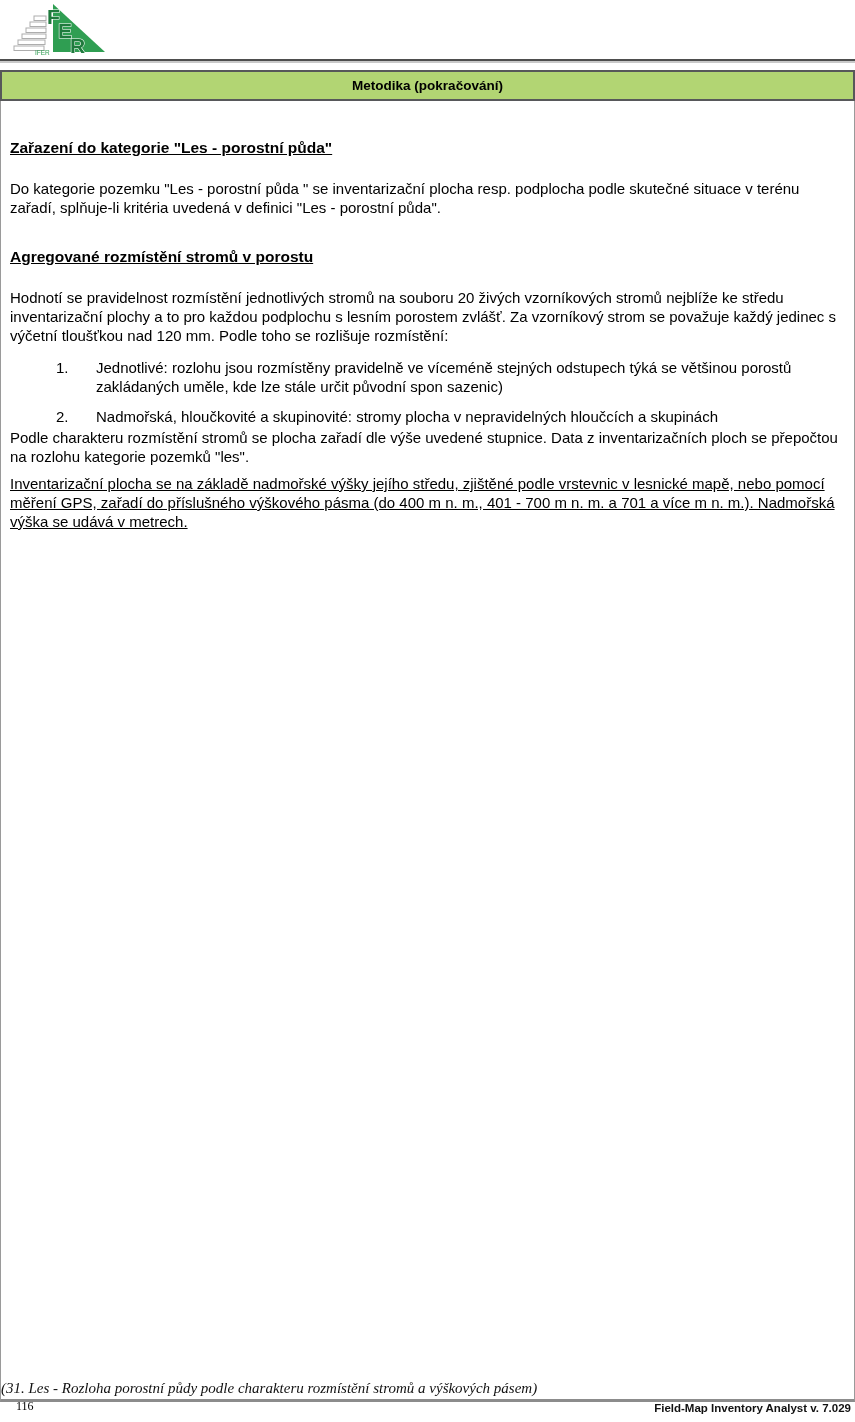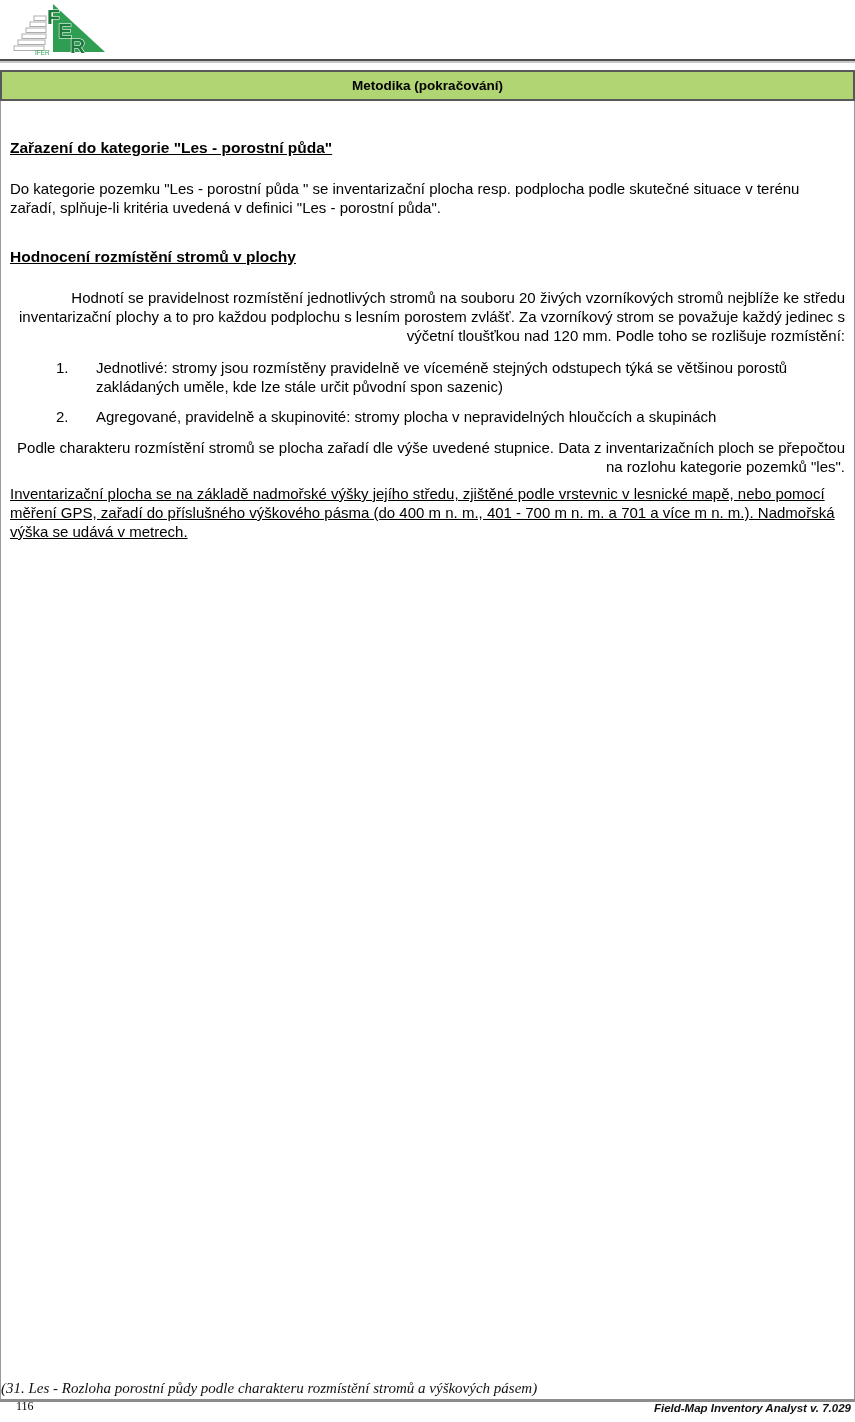--- a/index.html
+++ b/index.html
@@ -110,7 +110,7 @@
     <h2 id="h1">Zařazení do kategorie "Les - porostní půda"</h2>
     <p id="p1">Do kategorie pozemku "Les - porostní půda " se inventarizační plocha resp. podplocha podle skutečné situace v terénu zařadí, splňuje-li kritéria uvedená v definici "Les - porostní půda".</p>
 
-    <h2 id="h2">Hodnocení rozmístění stromů v plochy</h2>
+    <h2 id="h2">Agregované rozmístění stromů v porostu</h2>
     <p id="p2">Hodnotí se pravidelnost rozmístění jednotlivých stromů na souboru 20 živých vzorníkových stromů nejblíže ke středu inventarizační plochy a to pro každou podplochu s lesním porostem zvlášť. Za vzorníkový strom se považuje každý jedinec s výčetní tloušťkou nad 120 mm. Podle toho se rozlišuje rozmístění:</p>
 
     <div class="list">

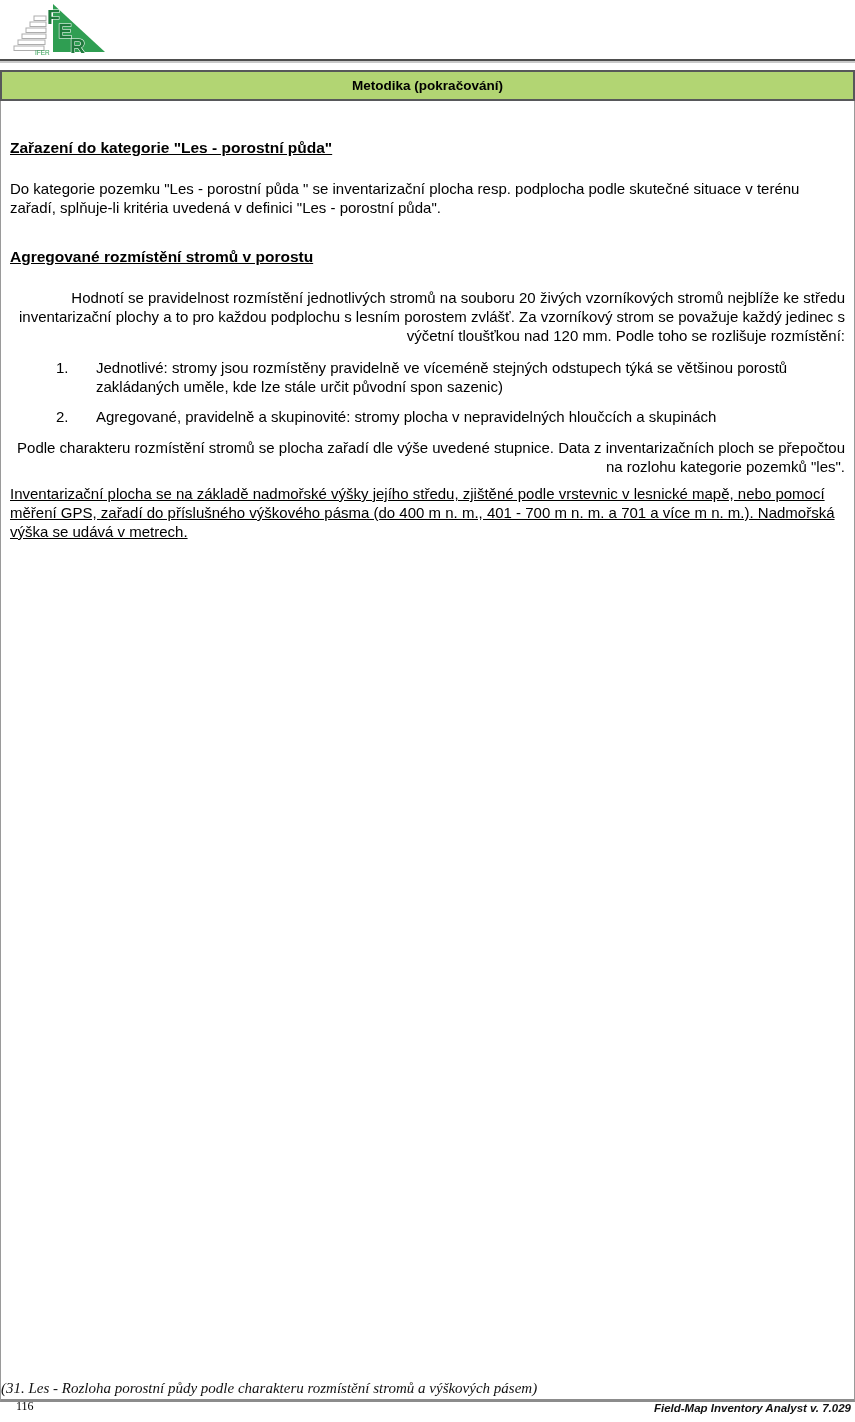--- a/index.html
+++ b/index.html
@@ -44,7 +44,7 @@
   #h1 { margin-top:37px; }
   #p1 { margin-top:22px; }
   #h2 { margin-top:30px; }
-  #p2 { margin-top:22px;text-align:right; }
+  #p2 { margin-top:22px; }
   .list { margin-top:13px; }
   .list-item { display:flex; margin-left:46px; }
   .list-item .num { flex:0 0 40px; }

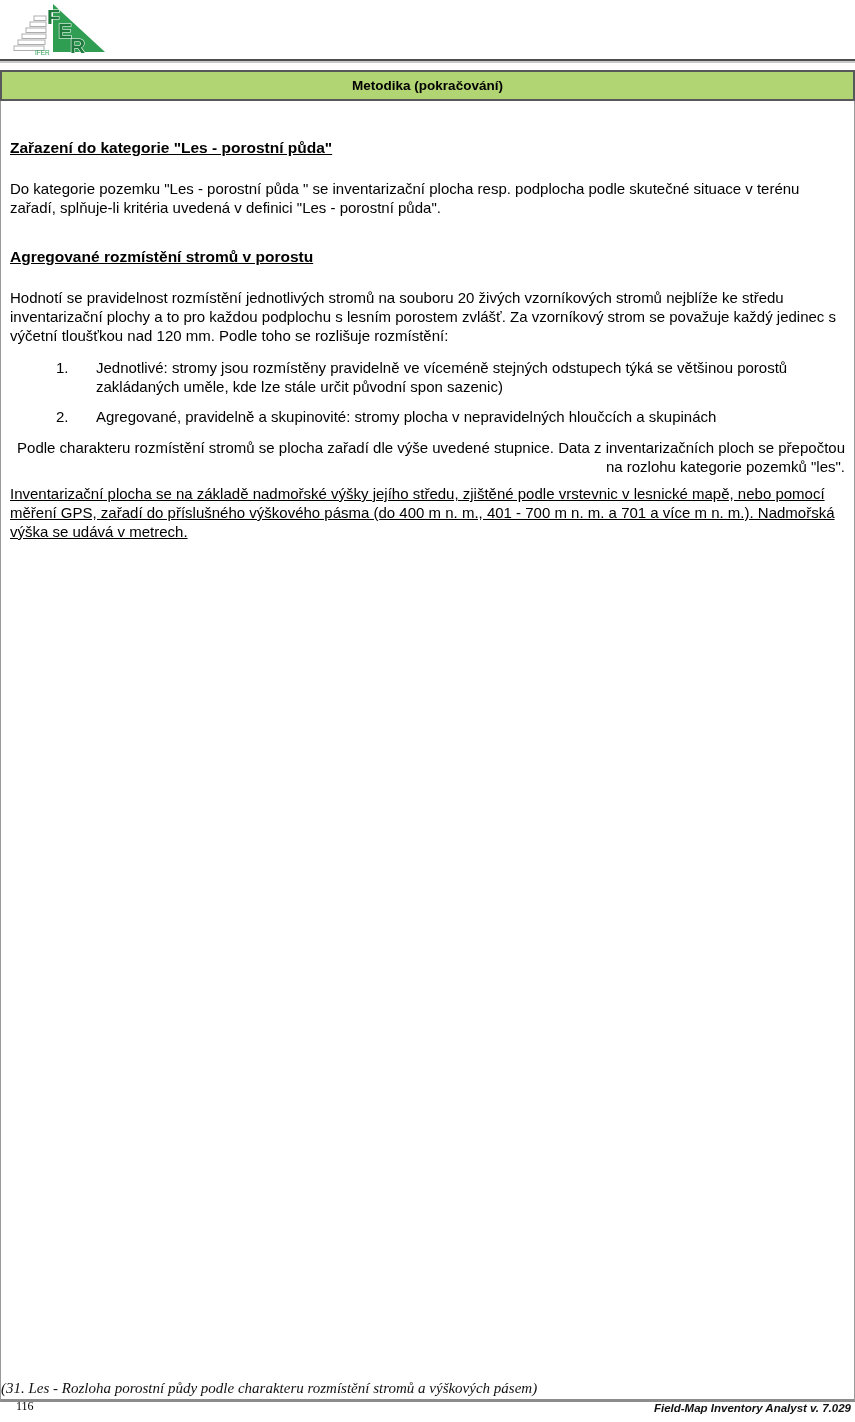--- a/index.html
+++ b/index.html
@@ -116,7 +116,7 @@
     <div class="list">
       <div class="list-item">
         <span class="num">1.</span>
-        <span class="li-text"><span class="u">Jednotlivé</span><span>: stromy jsou rozmístěny pravidelně ve víceméně stejných odstupech týká se většinou porostů zakládaných uměle, kde lze stále určit původní spon sazenic)</span></span>
+        <span class="li-text"><span class="u">Jednotlivé</span><span>: rozlohu jsou rozmístěny pravidelně ve víceméně stejných odstupech týká se většinou porostů zakládaných uměle, kde lze stále určit původní spon sazenic)</span></span>
       </div>
       <div class="list-item">
         <span class="num">2.</span>

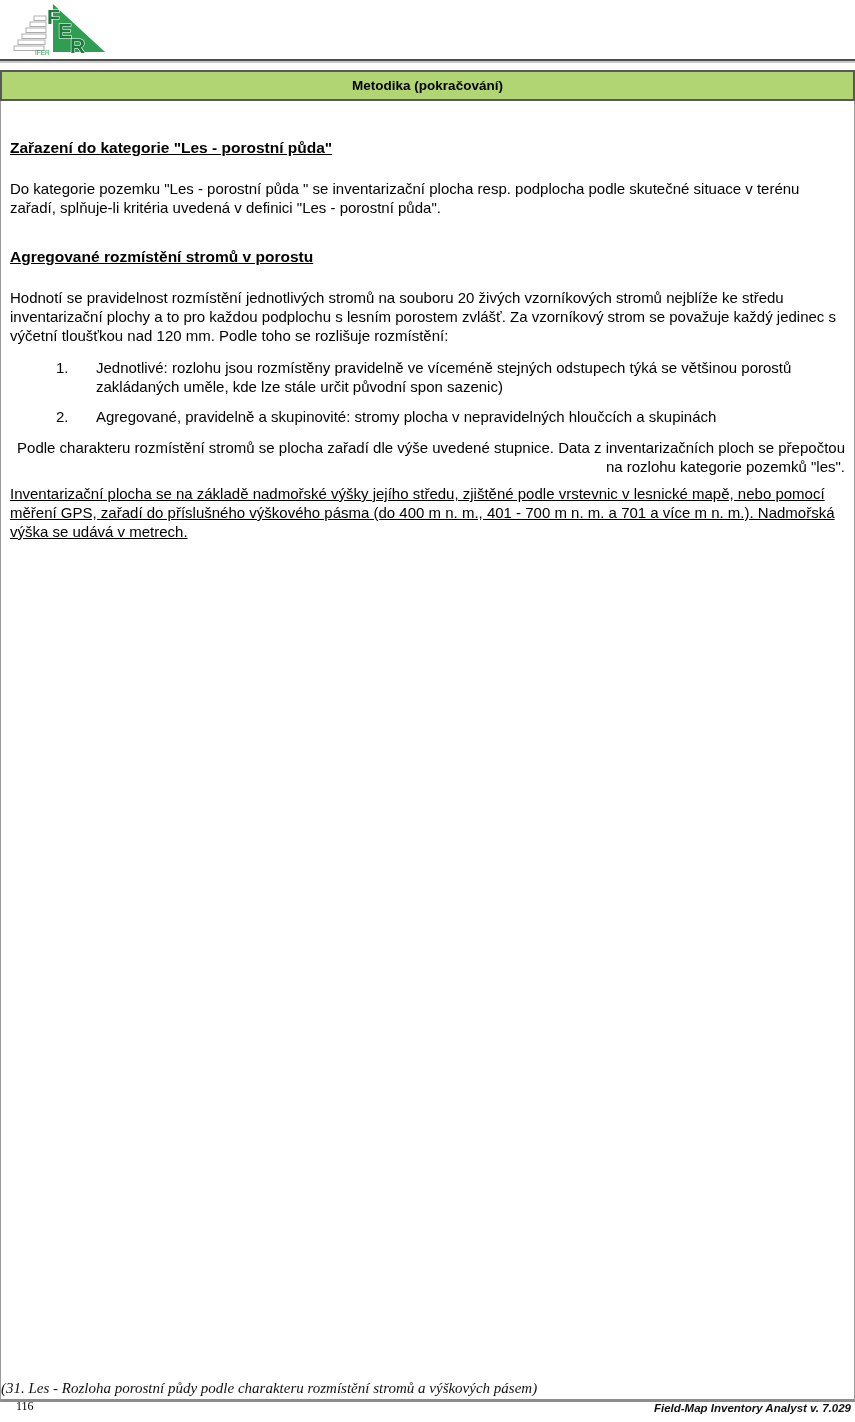--- a/index.html
+++ b/index.html
@@ -120,7 +120,7 @@
       </div>
       <div class="list-item">
         <span class="num">2.</span>
-        <span class="li-text"><span class="u">Agregované, pravidelně a skupinovité</span><span>: stromy plocha v nepravidelných hloučcích a skupinách</span></span>
+        <span class="li-text"><span class="u">Nadmořská, hloučkovité a skupinovité</span><span>: stromy plocha v nepravidelných hloučcích a skupinách</span></span>
       </div>
     </div>
 

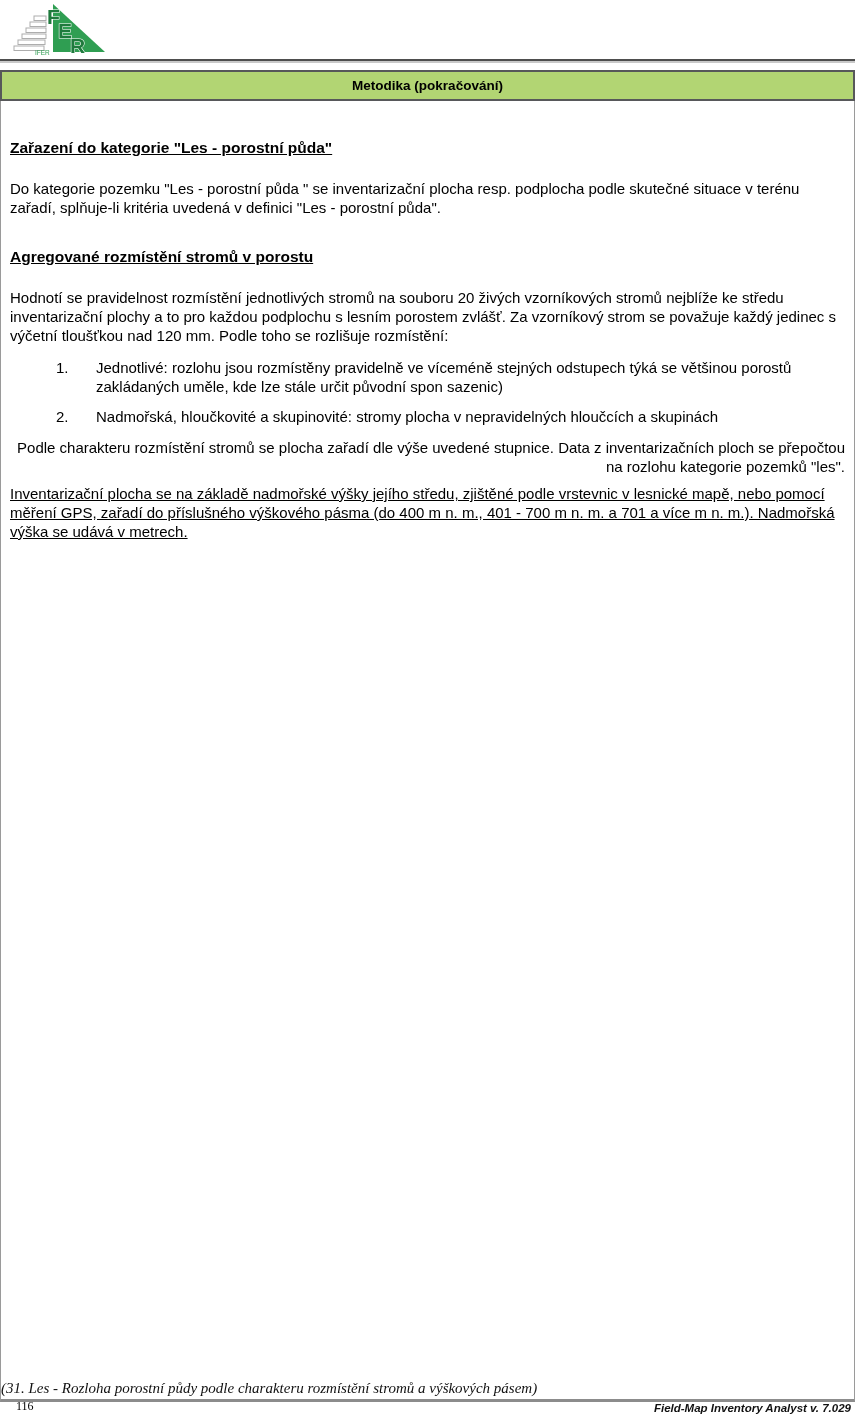--- a/index.html
+++ b/index.html
@@ -50,7 +50,7 @@
   .list-item .num { flex:0 0 40px; }
   .list-item .li-text { flex:1; padding-right:18px; }
   .list-item + .list-item { margin-top:11px; }
-  #p3 { margin-top:12px;text-align:right; }
+  #p3 { margin-top:2px; }
   #h3 { margin-top:26px; }
   #p4 { margin-top:8px;text-decoration:underline; }
   .u { }

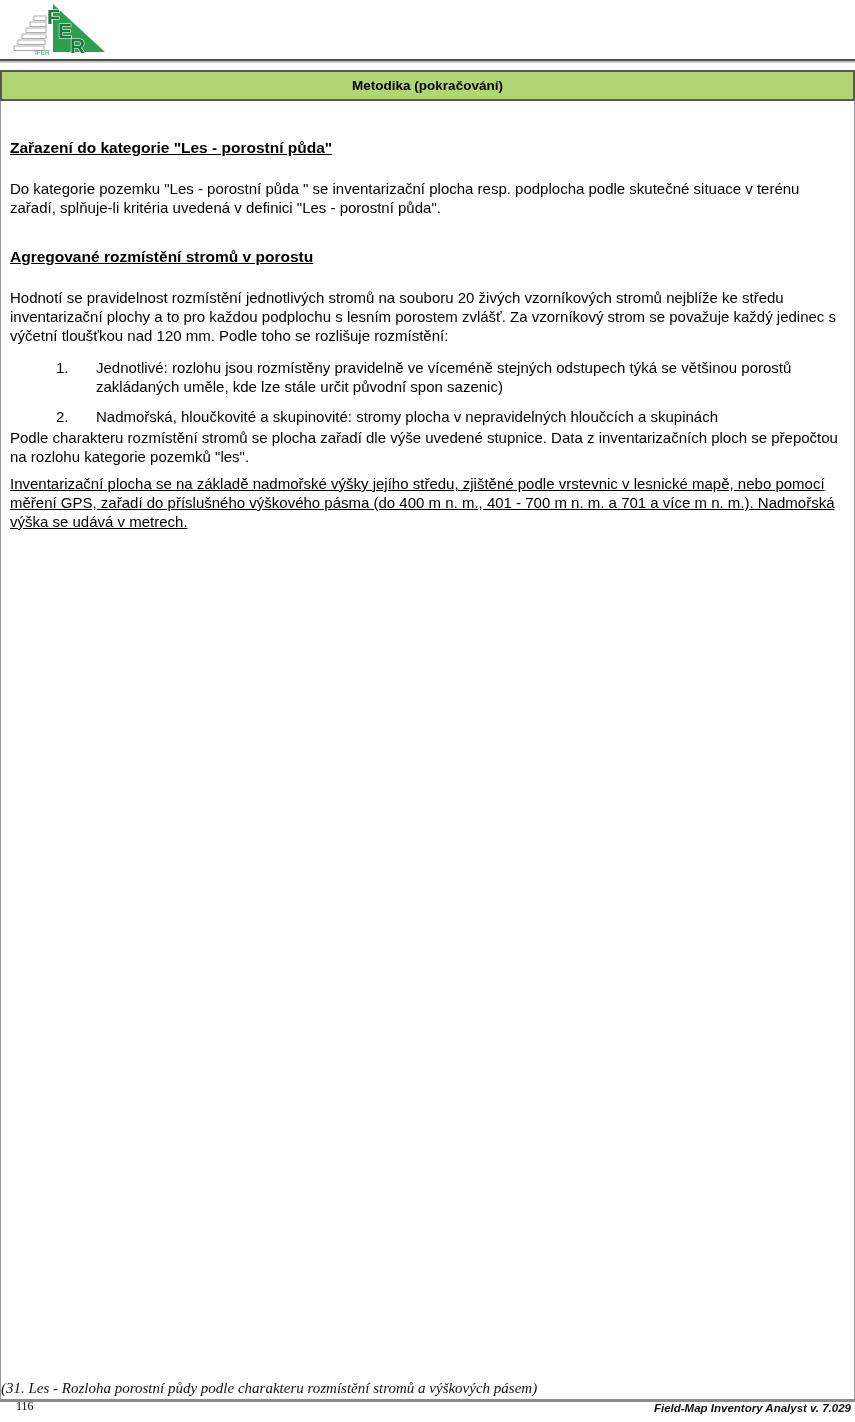--- a/index.html
+++ b/index.html
@@ -67,7 +67,7 @@
   }
   .app-version {
     position:absolute; right:4px; top:1402px;
-    font-style:italic; font-weight:bold; font-size:11.5px; color:#111;
+    font-weight:bold; font-size:11.5px; color:#111;
   }
 </style>
 </head>

